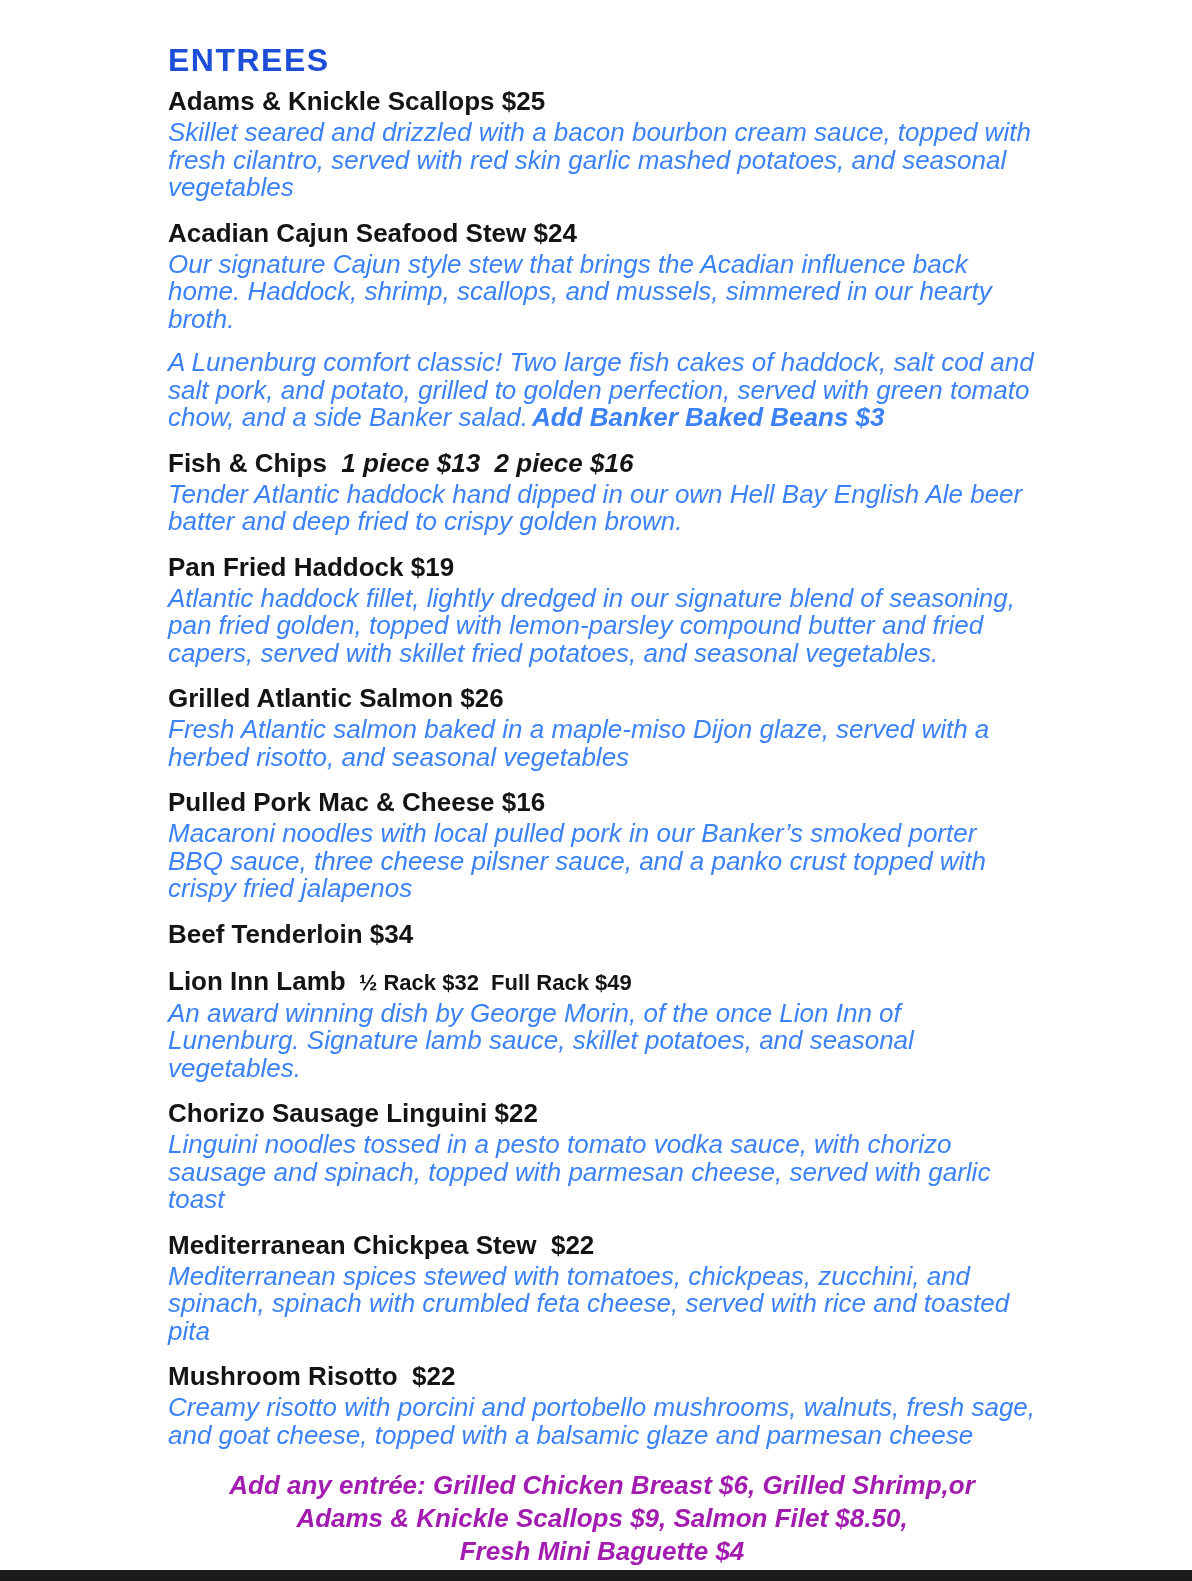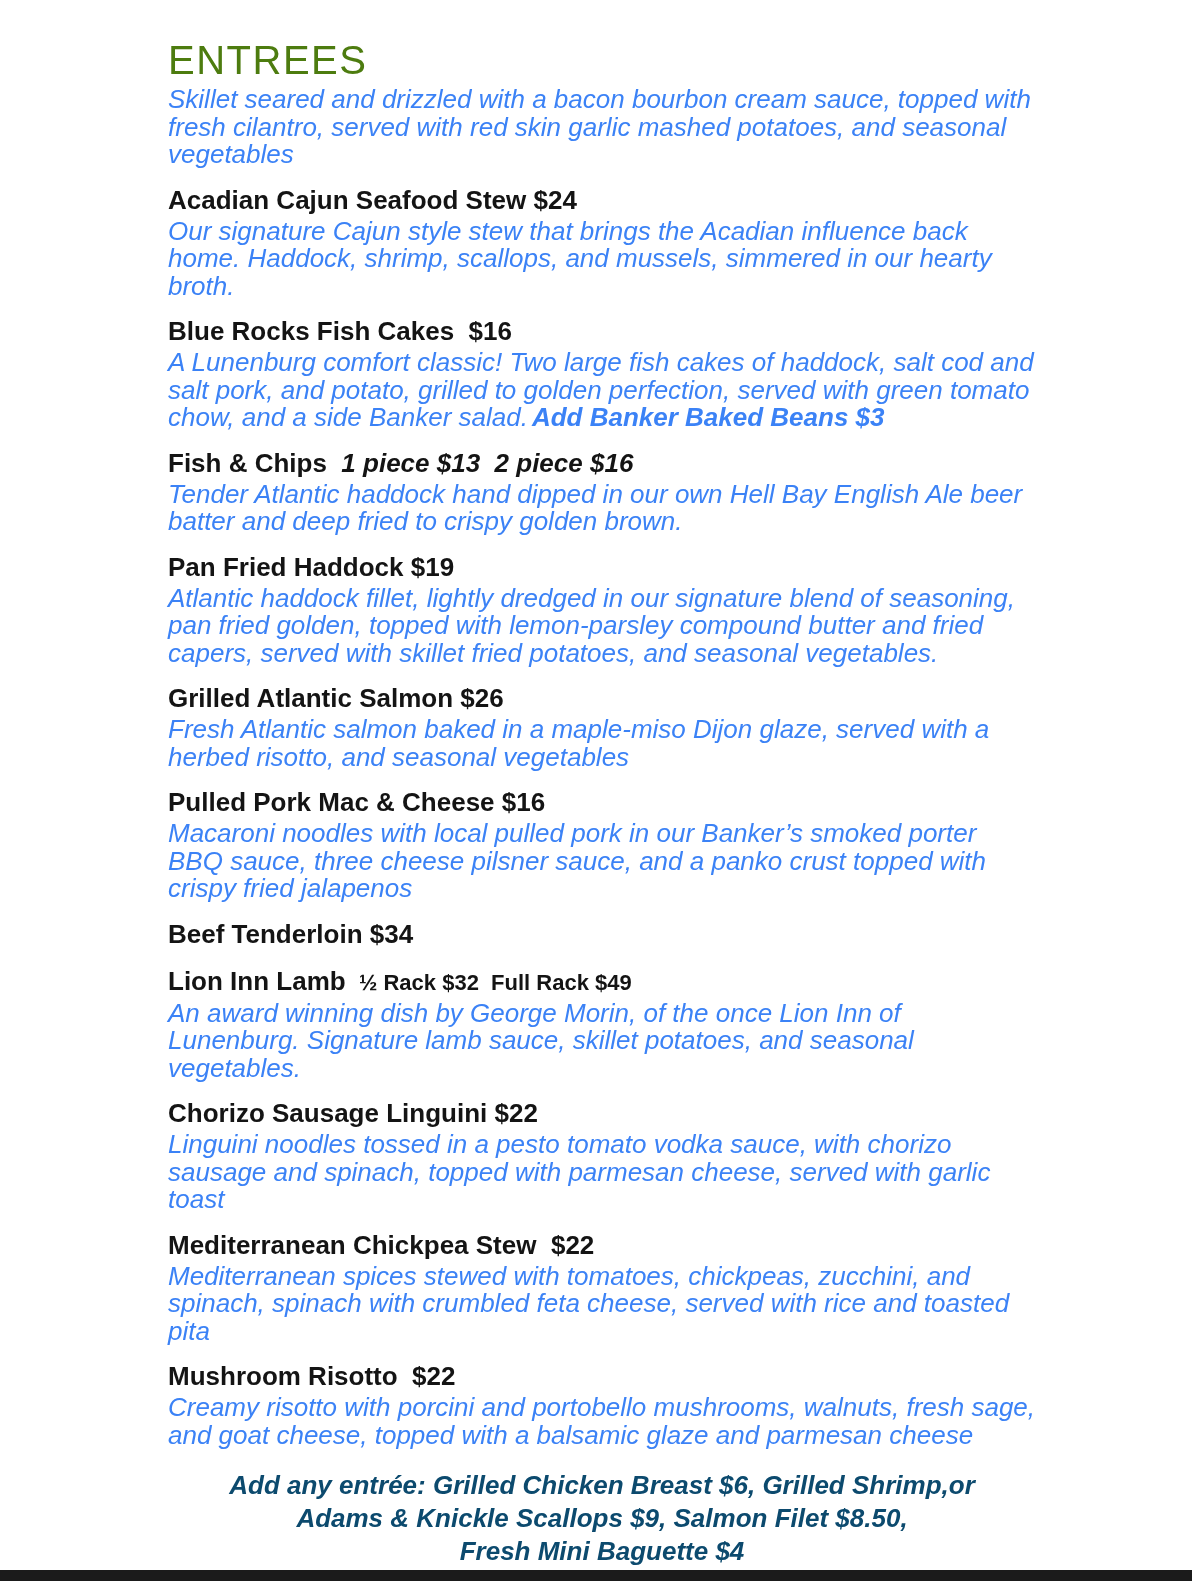--- a/index.html
+++ b/index.html
@@ -16,10 +16,10 @@
     width: 868px;
   }
   .section-title {
-    font-size: 40px;
-    font-weight: 400;
+    font-size: 32px;
+    font-weight: 700;
     letter-spacing: 1.5px;
-    color: #4d7c0f;
+    color: #1d4ed8;
     margin: 0 0 4px 0;
     line-height: 40px;
   }

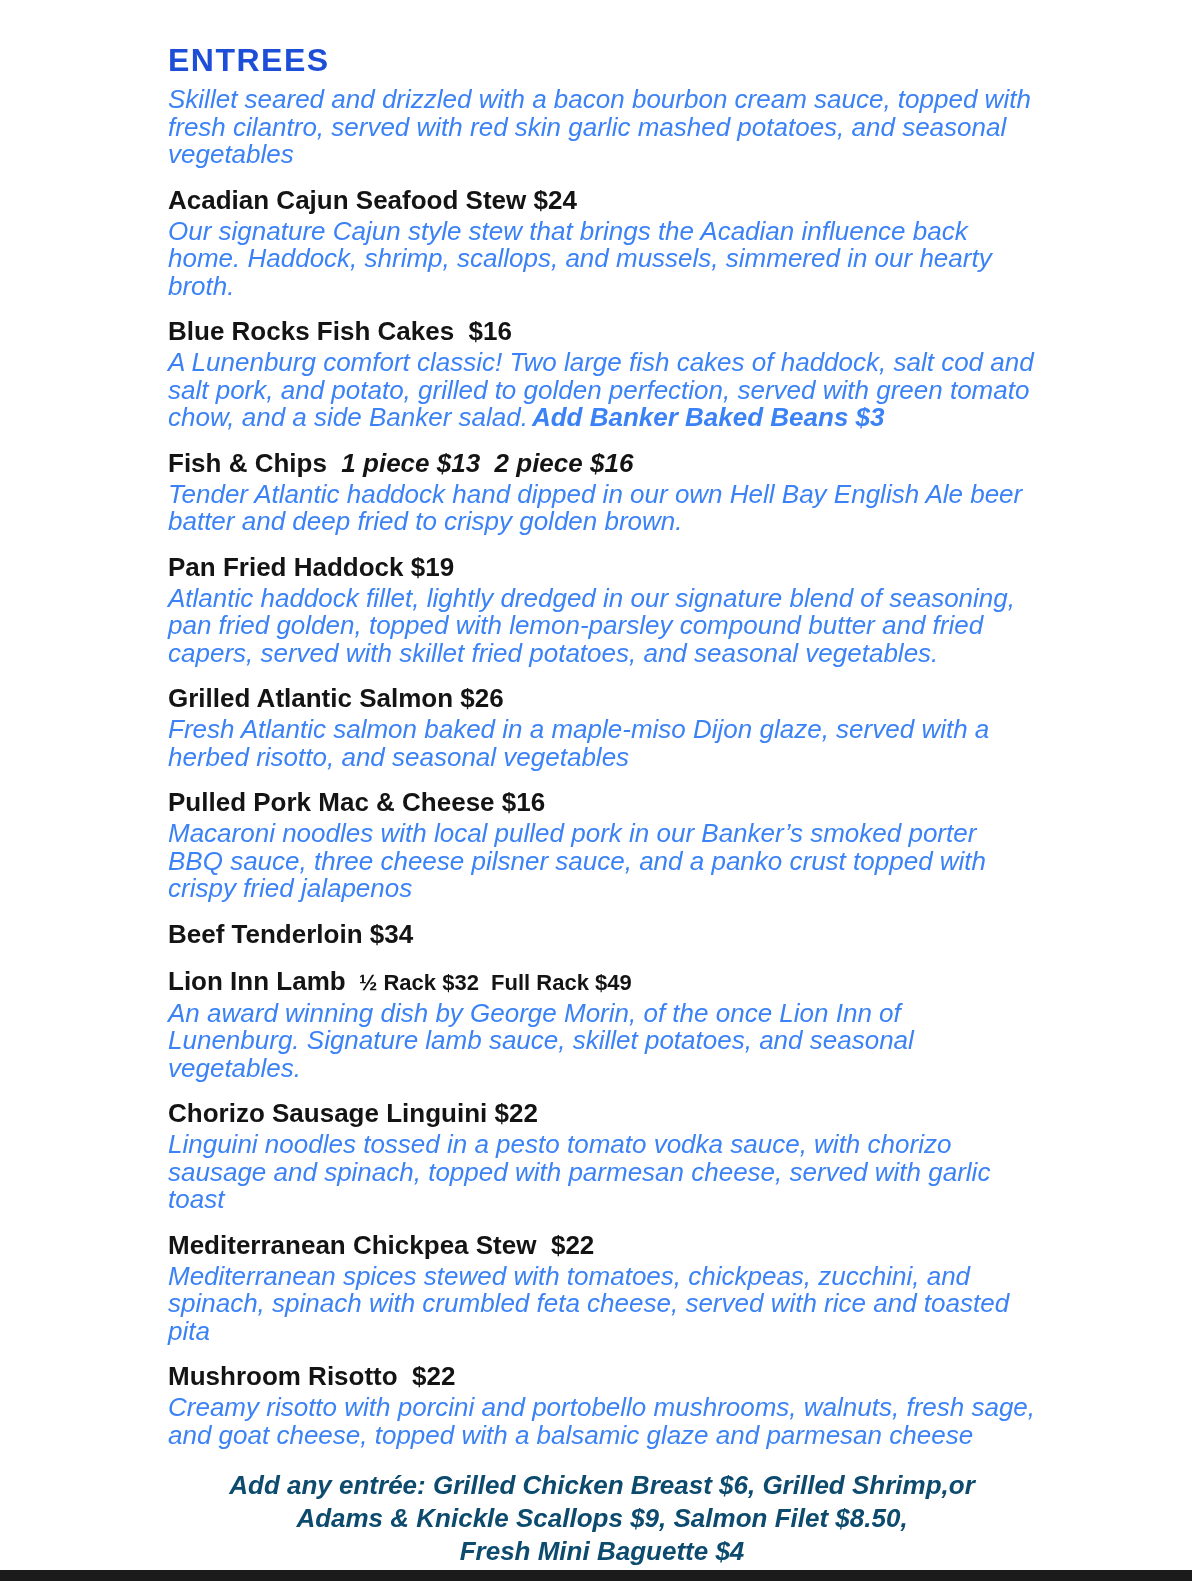--- a/index.html
+++ b/index.html
@@ -71,6 +71,7 @@
   <h1 class="section-title">ENTREES</h1>
 
   <div class="menu-item" style="margin-top:6px;">
+    <h3 class="item-title"><span>Adams &amp; Knickle Scallops</span> <span class="price">$25</span></h3>
     <p class="item-desc"><span>Skillet seared and drizzled with a bacon bourbon cream sauce, topped with fresh cilantro, served with red skin garlic mashed potatoes, and seasonal vegetables</span></p>
   </div>
 

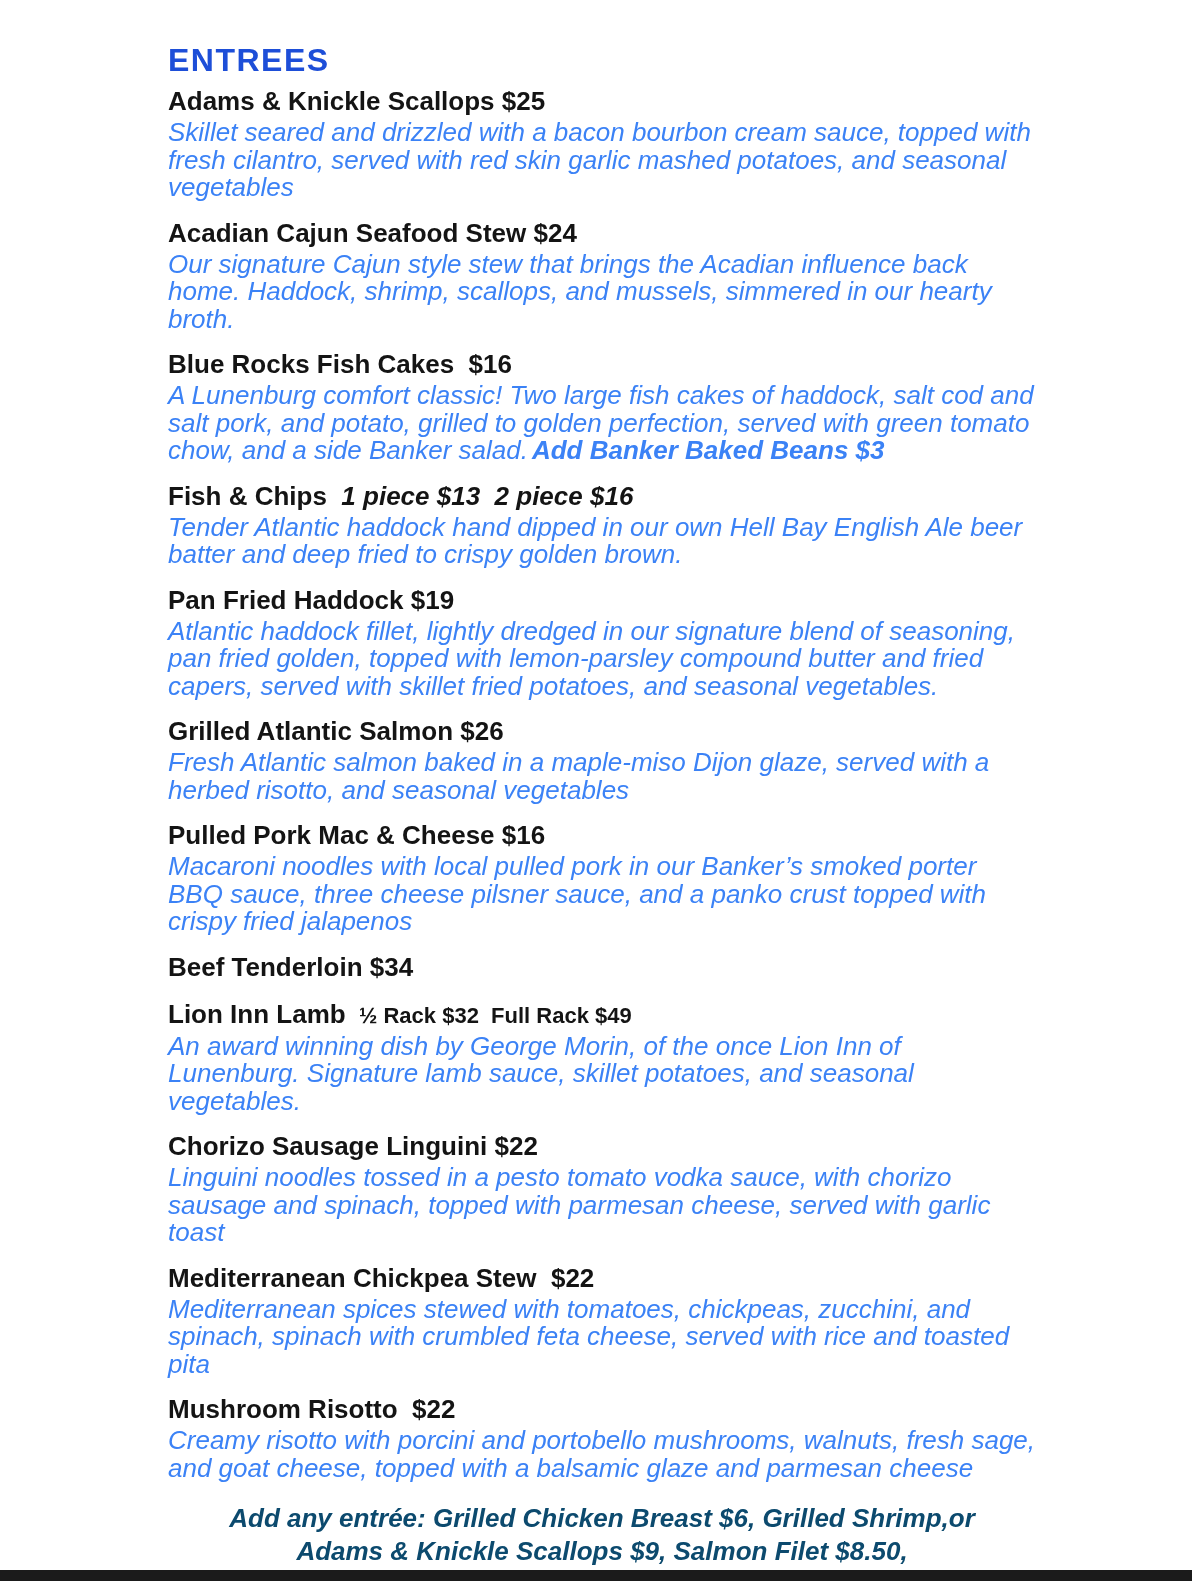--- a/index.html
+++ b/index.html
@@ -81,7 +81,6 @@
   </div>
 
   <div class="menu-item">
-    <h3 class="item-title"><span>Blue Rocks Fish Cakes</span> <span class="price"> $16</span></h3>
     <p class="item-desc"><span>A Lunenburg comfort classic! Two large fish cakes of haddock, salt cod and salt pork, and potato, grilled to golden perfection, served with green tomato chow, and a side Banker salad.</span><b class="desc-addon">Add Banker Baked Beans $3</b></p>
   </div>
 

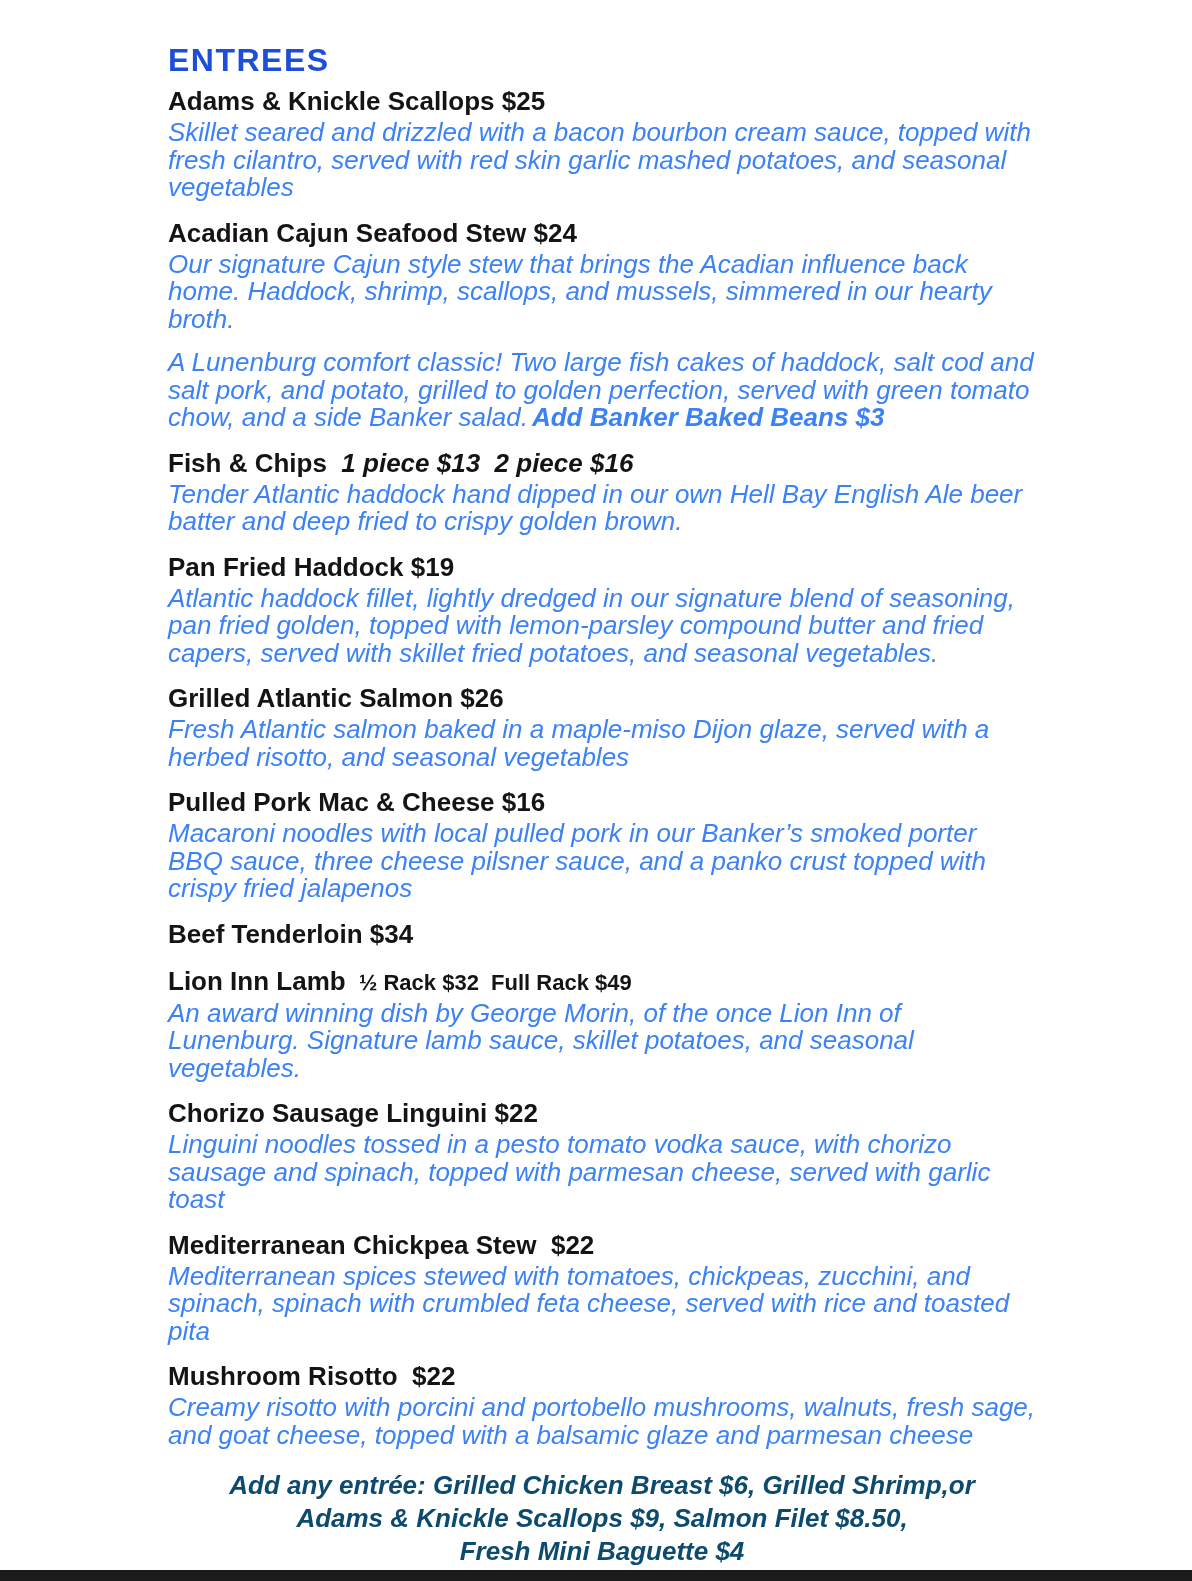--- a/index.html
+++ b/index.html
@@ -48,7 +48,7 @@
     margin-top: 20px;
     width: 868px;
     text-align: center;
-    color: #0c4a6e;
+    color: #a21caf;
     font-weight: bold;
     font-style: italic;
     font-size: 26px;

